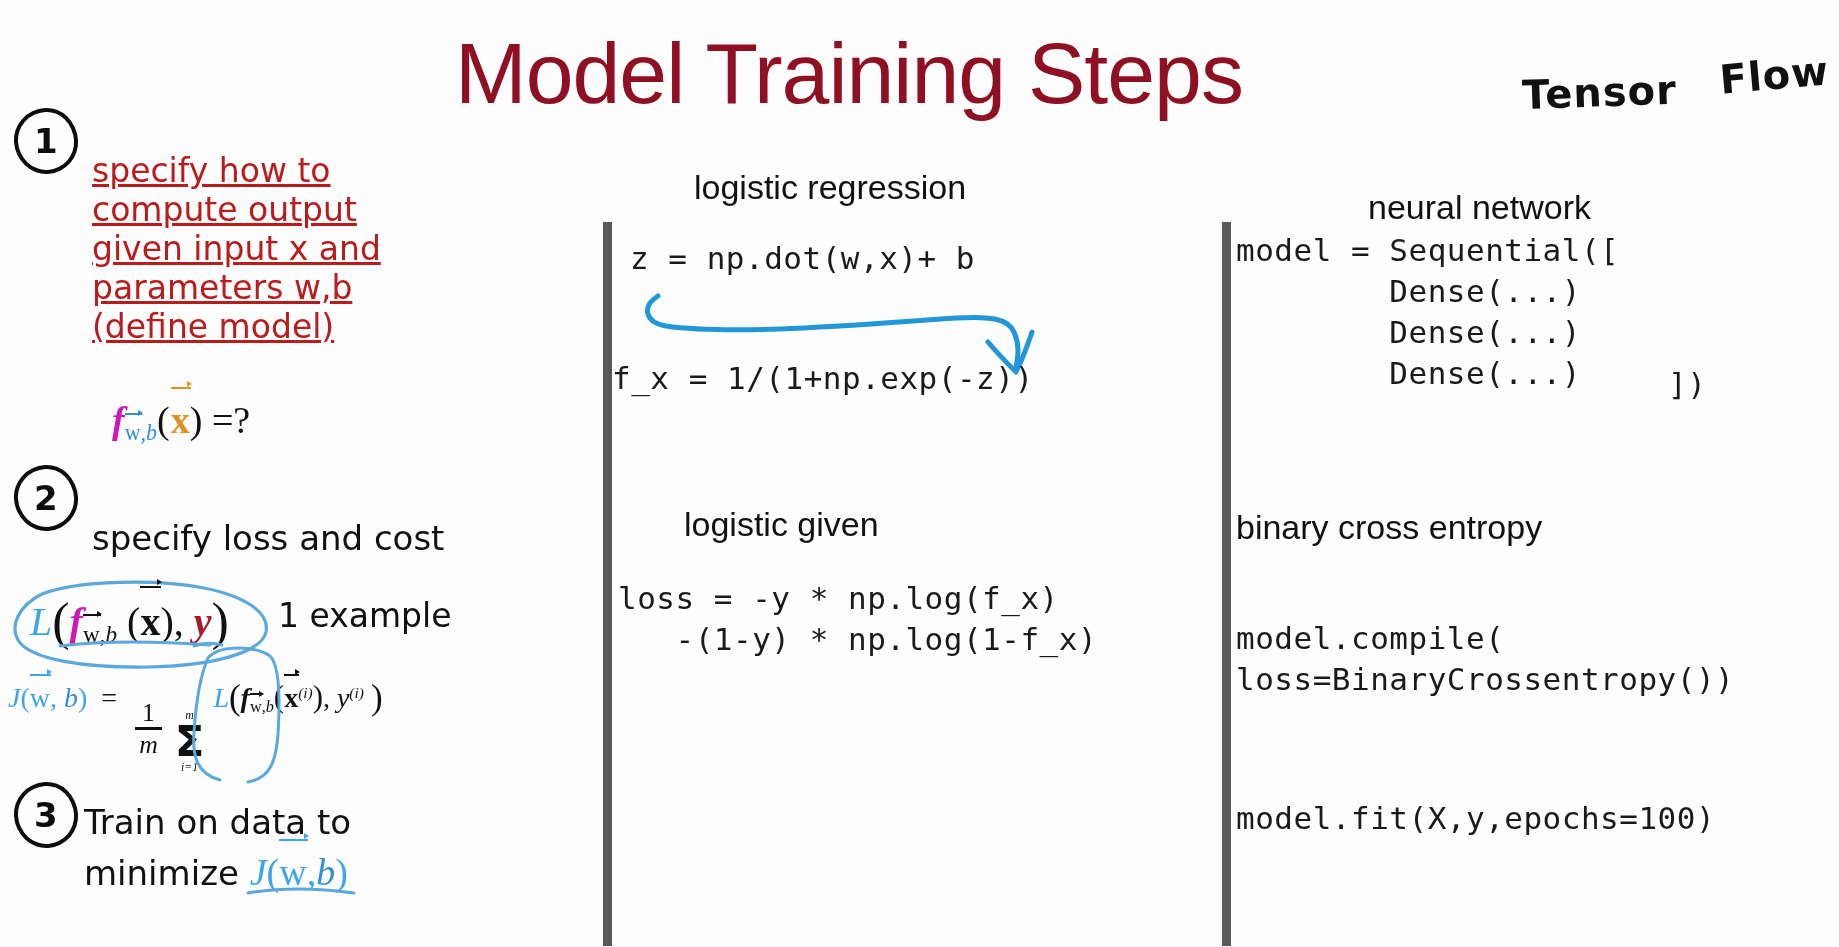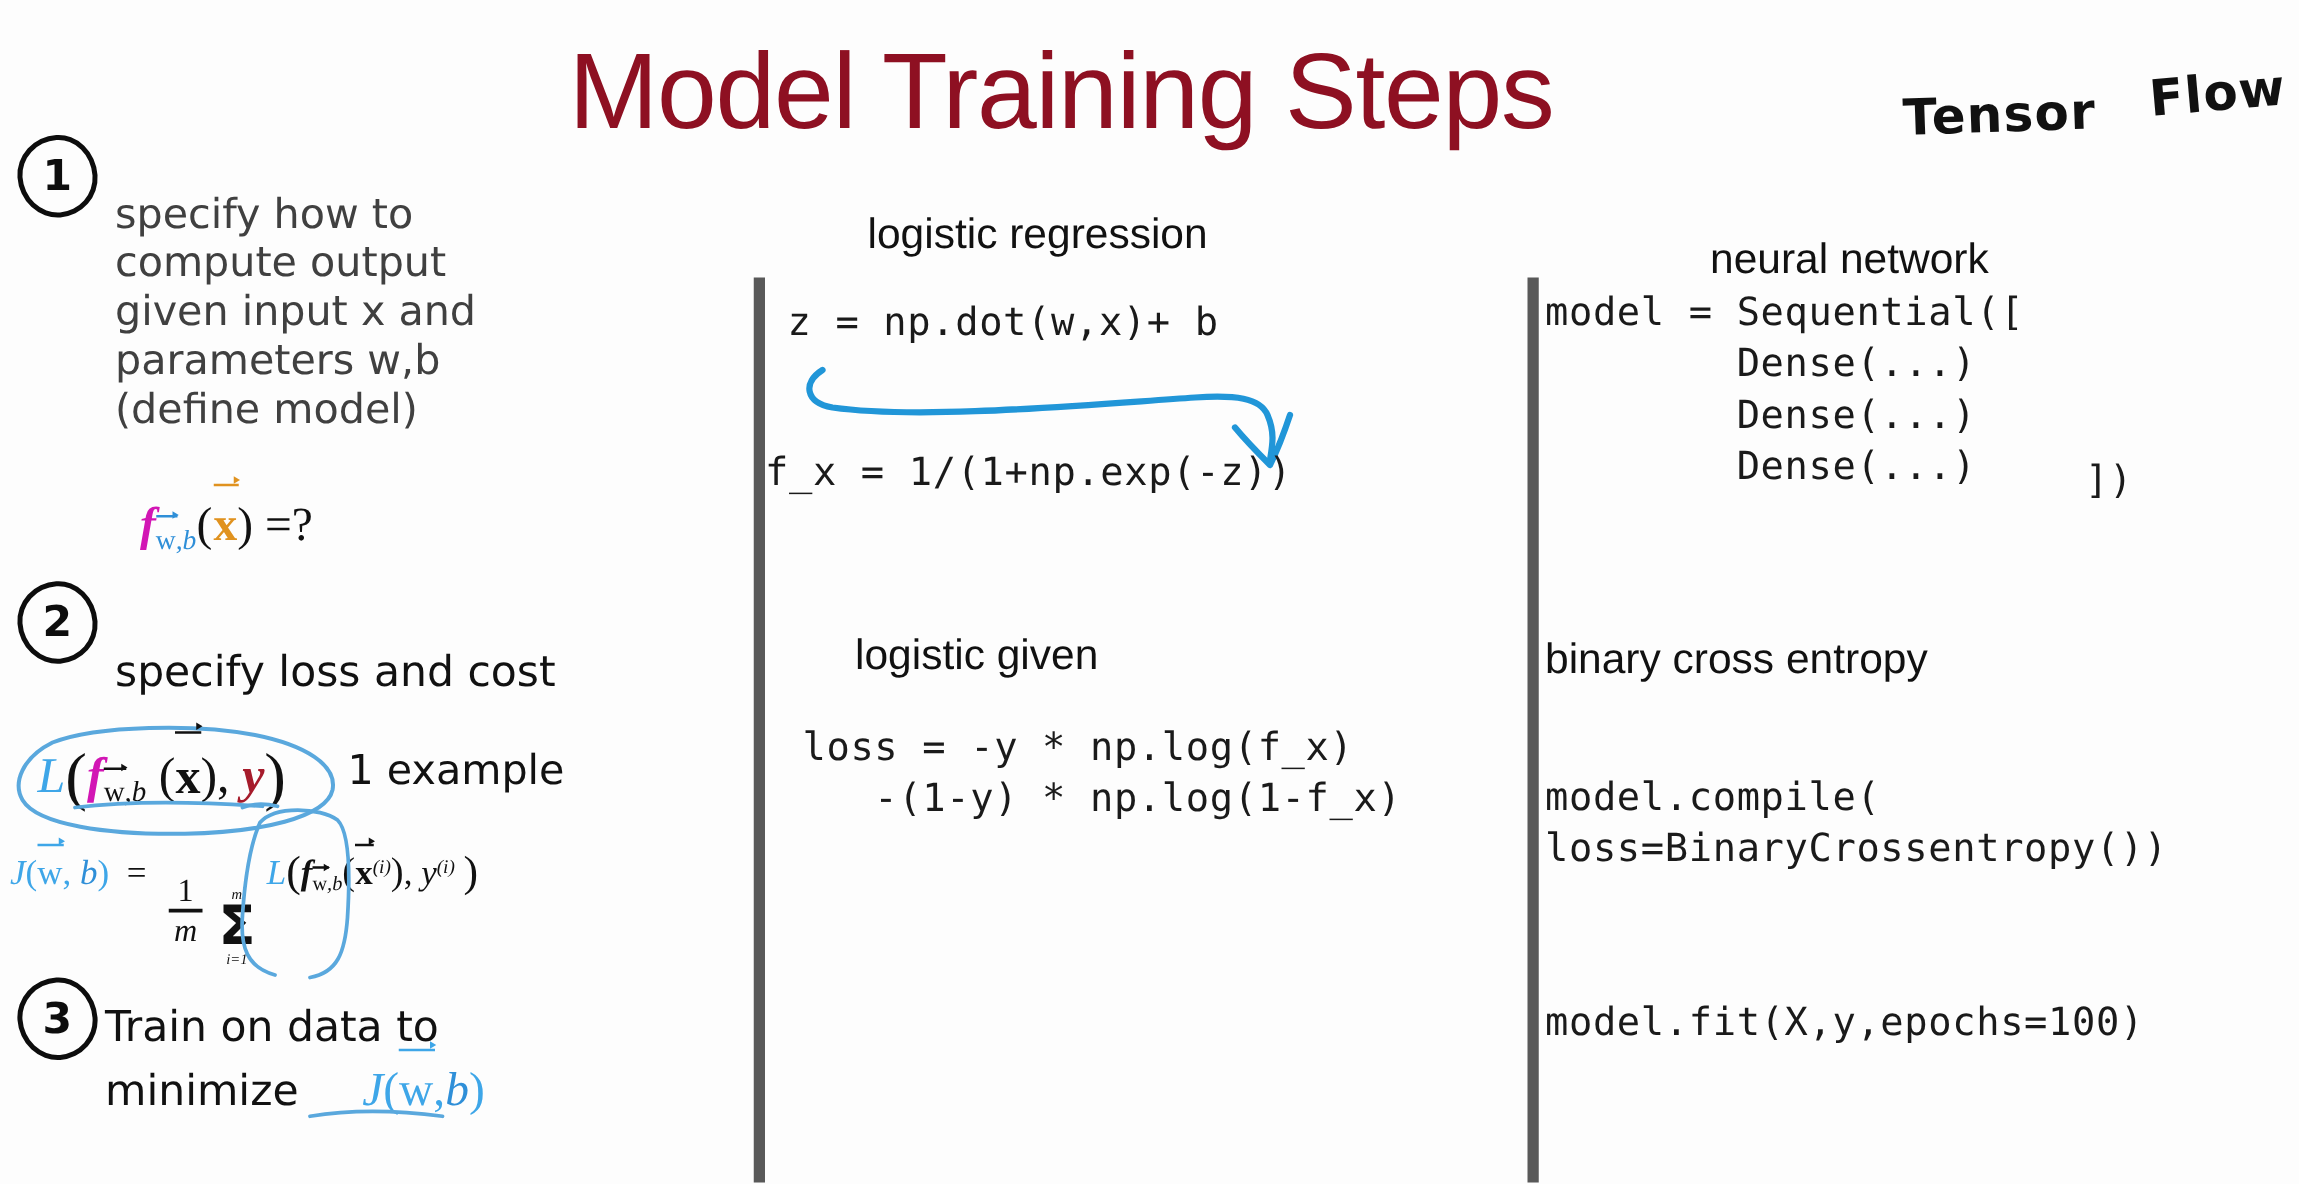--- a/index.html
+++ b/index.html
@@ -76,7 +76,8 @@
     font-family: "DejaVu Sans", sans-serif;
     font-size: 33px;
     line-height: 1.18;
-    color: #404040;
+    color: #b91c1c;
+    text-decoration: underline;
   }
   .left-line2 {
     position: absolute;

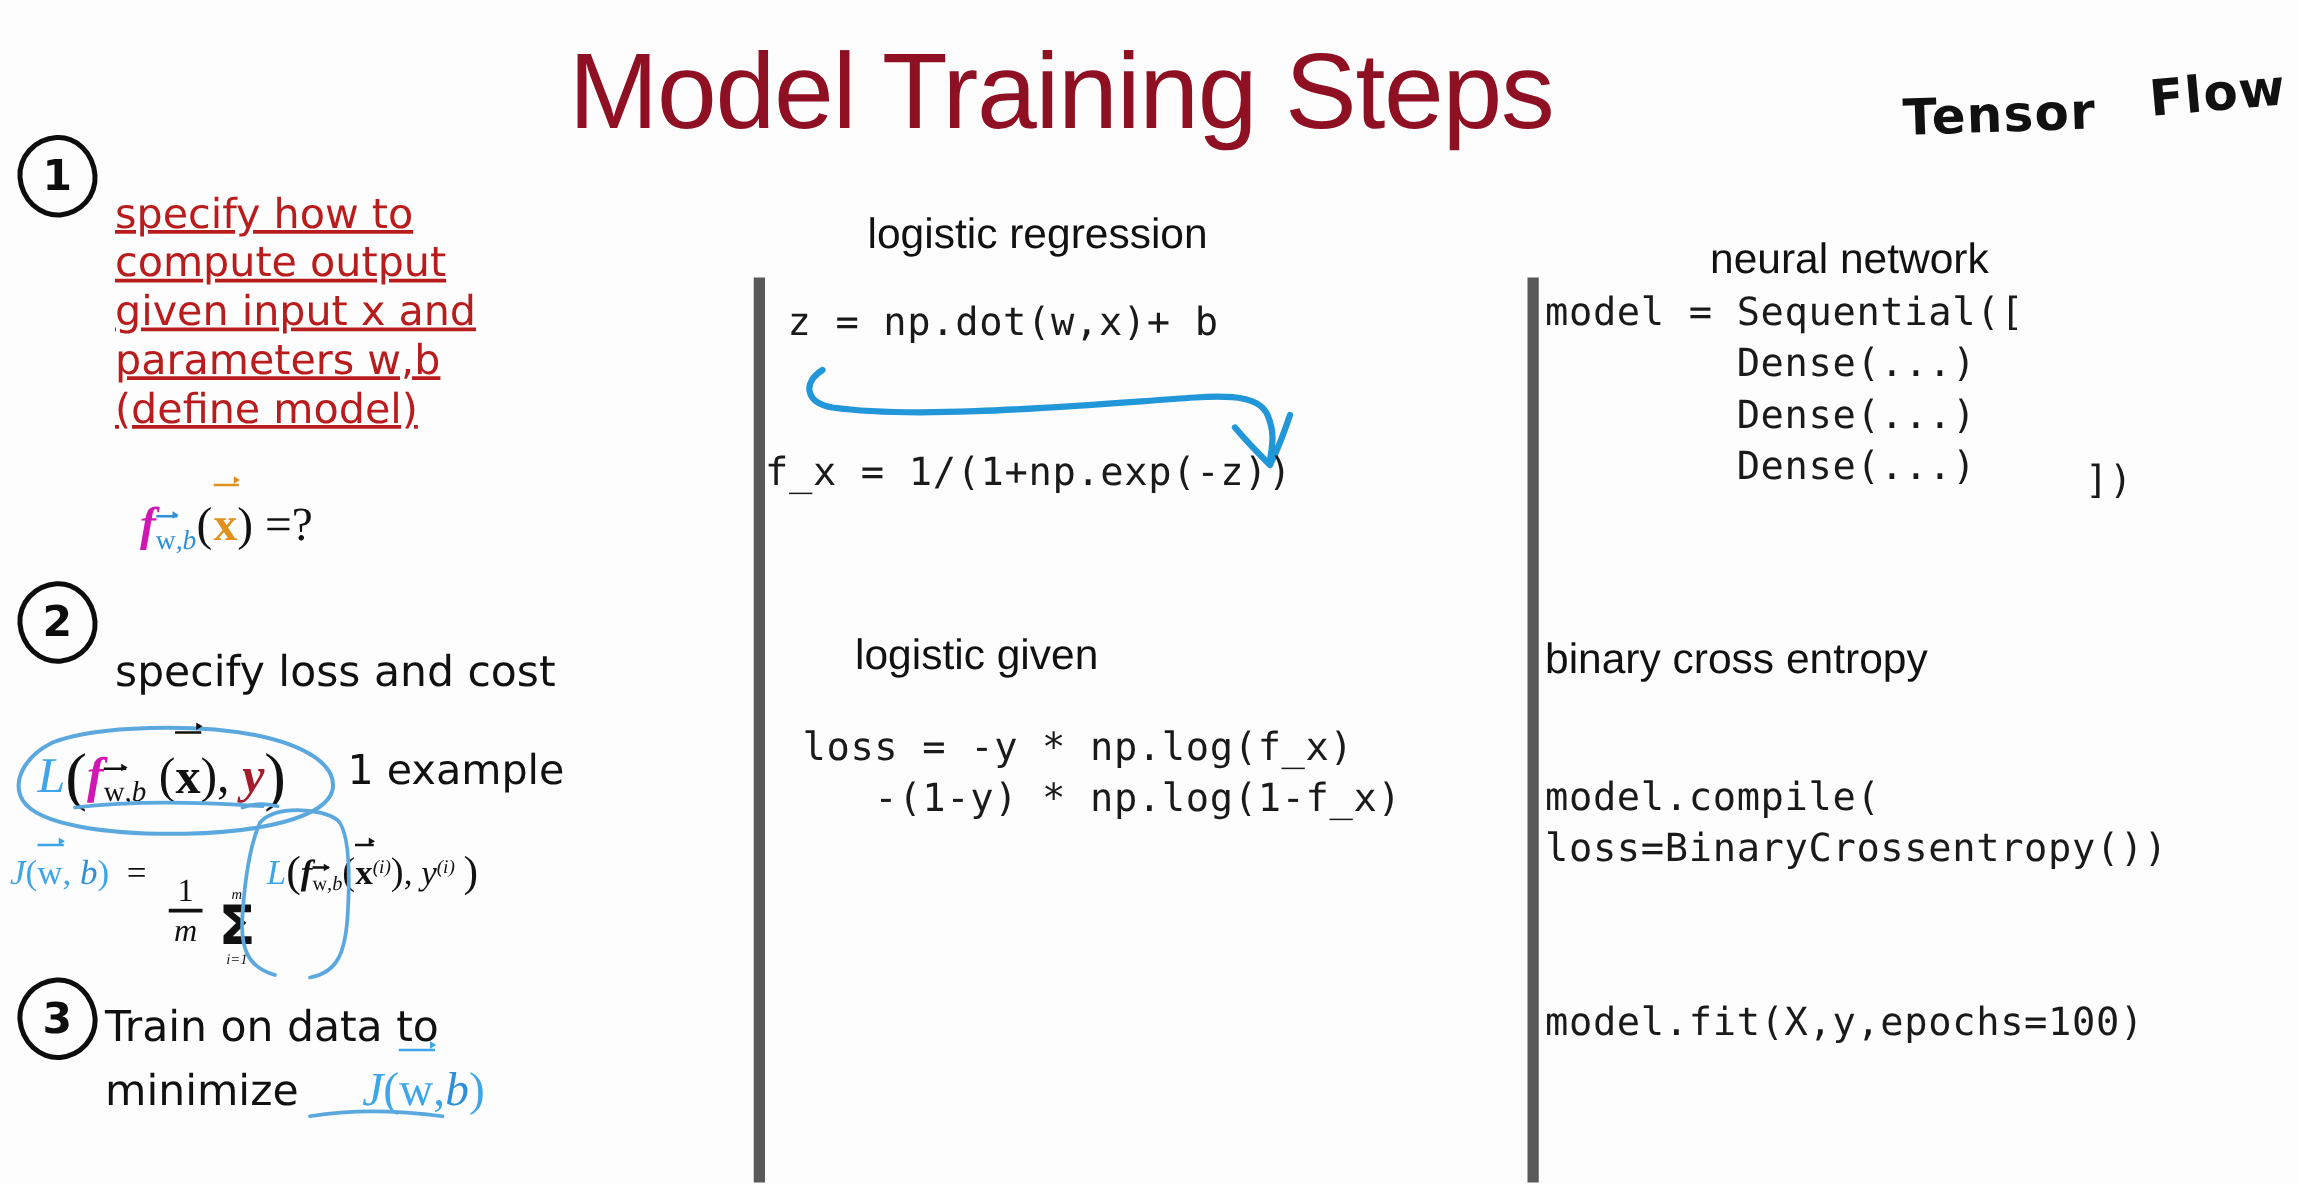--- a/index.html
+++ b/index.html
@@ -281,7 +281,7 @@
 
   <div class="col-head" style="left:684px; top:505px;">logistic given</div>
 
-  <div class="code" style="left:618px; top:578px;margin-left:24px;">loss = -y * np.log(f_x)
+  <div class="code" style="left:618px; top:578px;">loss = -y * np.log(f_x)
    -(1-y) * np.log(1-f_x)</div>
 
 

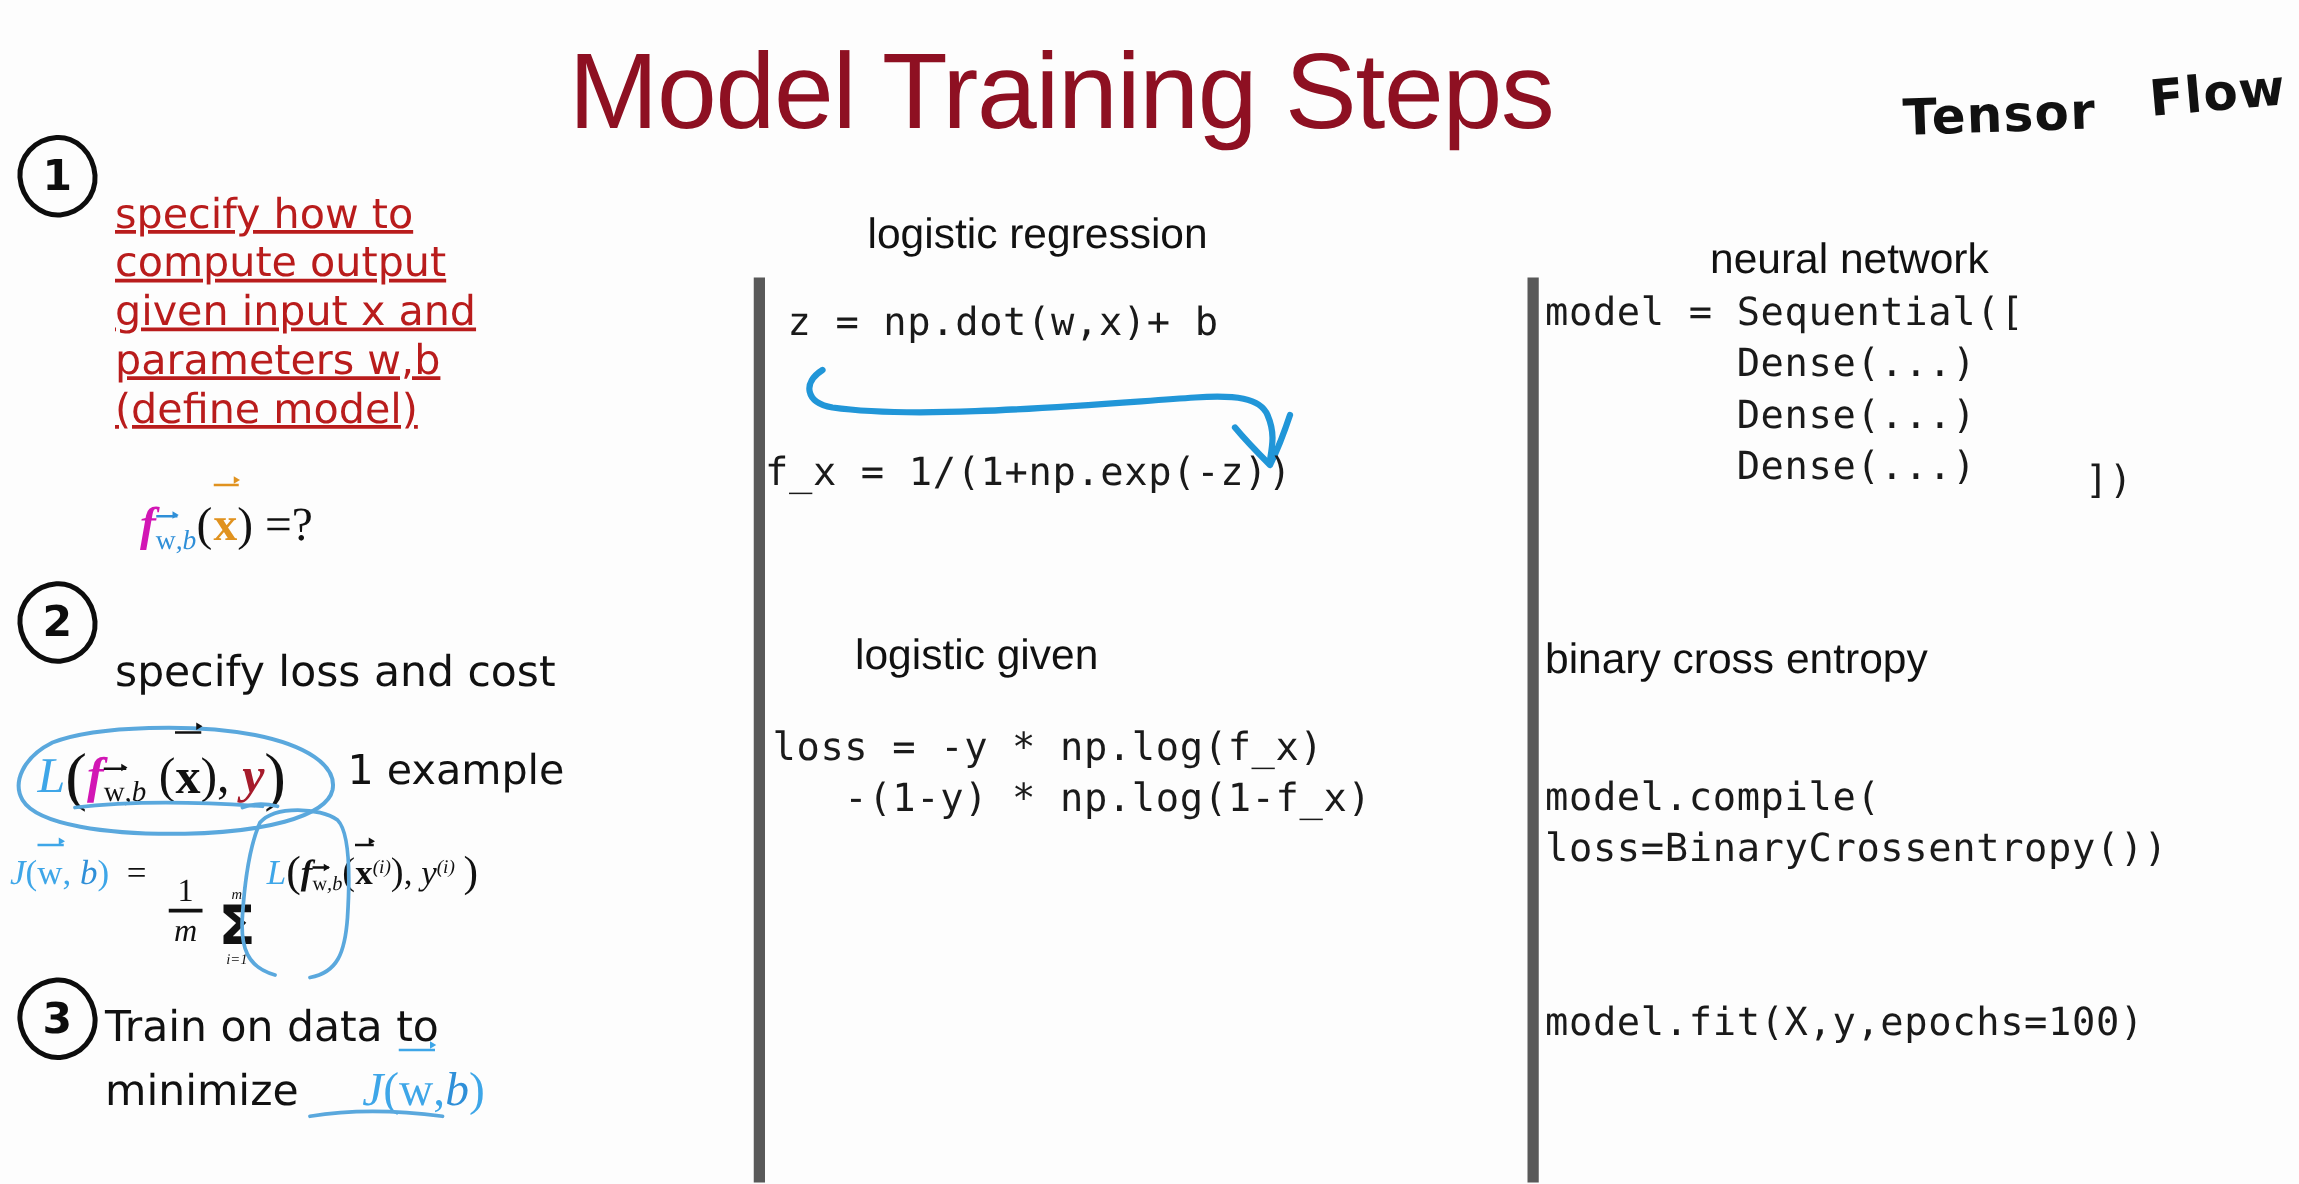--- a/index.html
+++ b/index.html
@@ -258,7 +258,7 @@
   <div class="left-line2" style="left:84px; top:802px;">Train on data to</div>
 
   <div class="left-line2" style="left:84px; top:850px;">
-    <span>minimize </span><span class="math" style="position:relative; font-size:38px;margin-left:40px;"><span class="c-J">J</span><span class="c-J" style="font-style:normal">(</span><span class="c-J"><span class="vecw" style="font-style:normal">w</span></span><span class="c-J" style="font-style:normal">,</span><span class="c-b">b</span><span class="c-J" style="font-style:normal">)</span></span>
+    <span>minimize </span><span class="math" style="position:relative; font-size:38px;"><span class="c-J">J</span><span class="c-J" style="font-style:normal">(</span><span class="c-J"><span class="vecw" style="font-style:normal">w</span></span><span class="c-J" style="font-style:normal">,</span><span class="c-b">b</span><span class="c-J" style="font-style:normal">)</span></span>
   </div>
 
   <svg class="ink" style="left:244px; top:884px;" width="120" height="16" viewBox="0 0 120 16">

